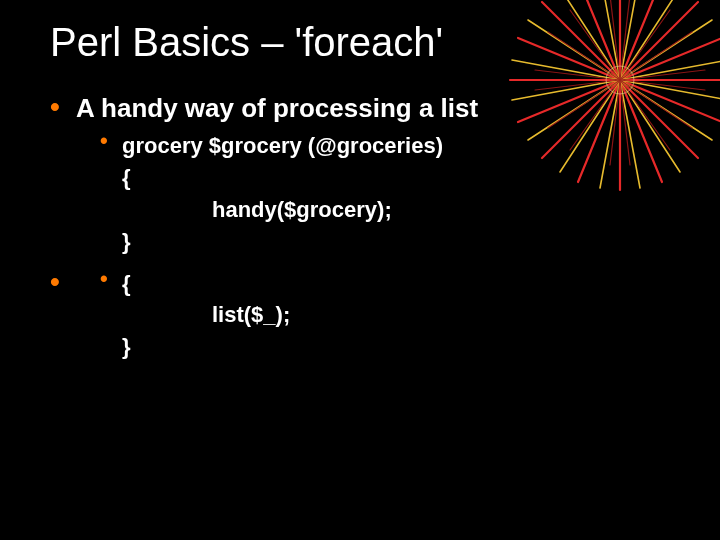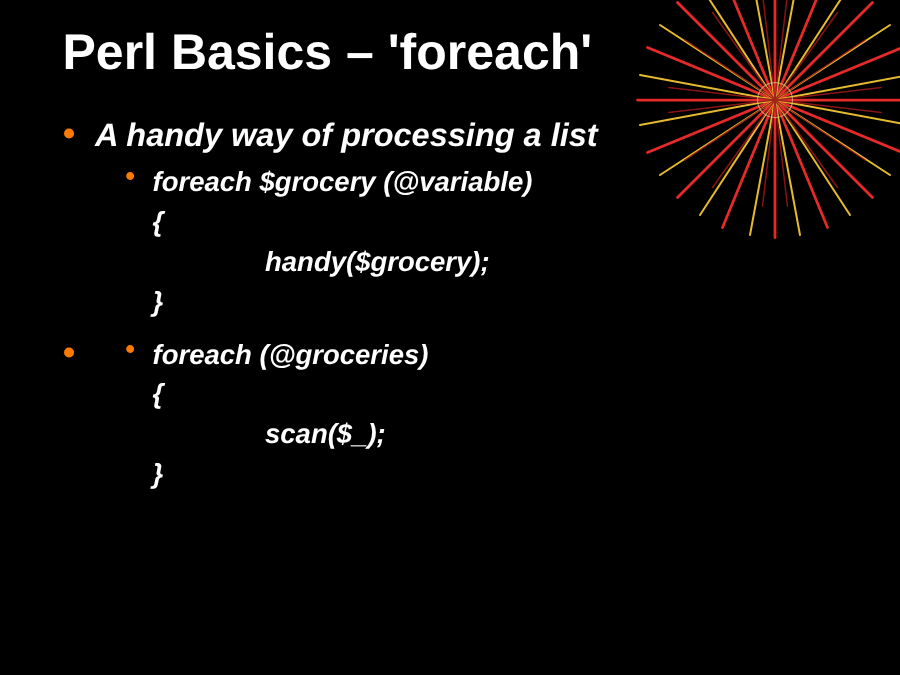--- a/index.html
+++ b/index.html
@@ -31,7 +31,7 @@
   }
   h1.title {
     font-size: 40px;
-    font-weight: 700;
+    font-weight: 400;
     margin: 0 0 28px 0;
     letter-spacing: 0px;
     font-family: Arial Black, Arial, sans-serif;

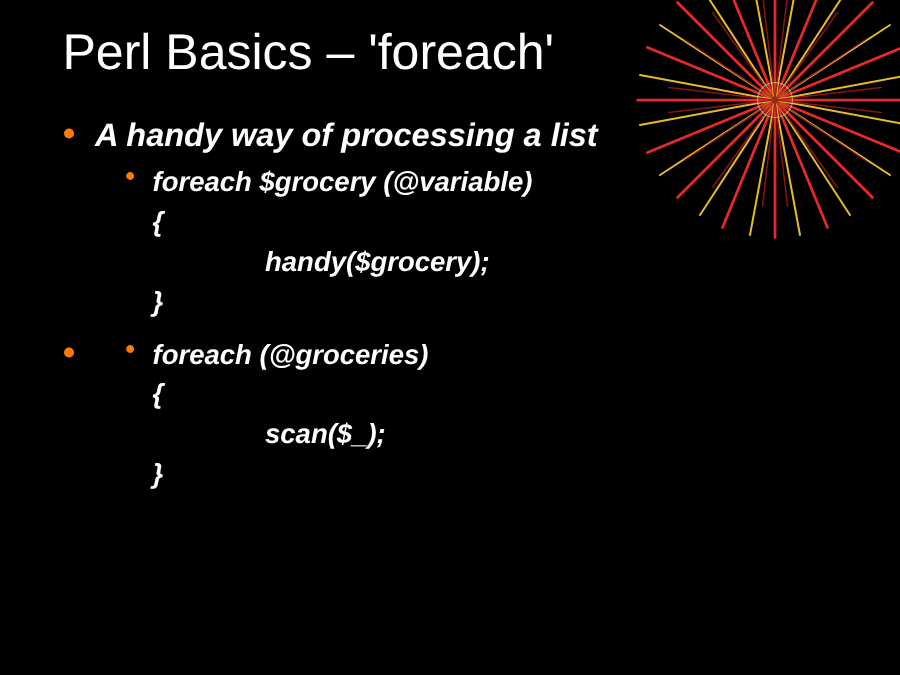--- a/index.html
+++ b/index.html
@@ -40,7 +40,6 @@
     list-style: none;
     padding: 0;
     margin: 0;
-    font-style: italic;
   }
   ul.lvl1 > li {
     position: relative;

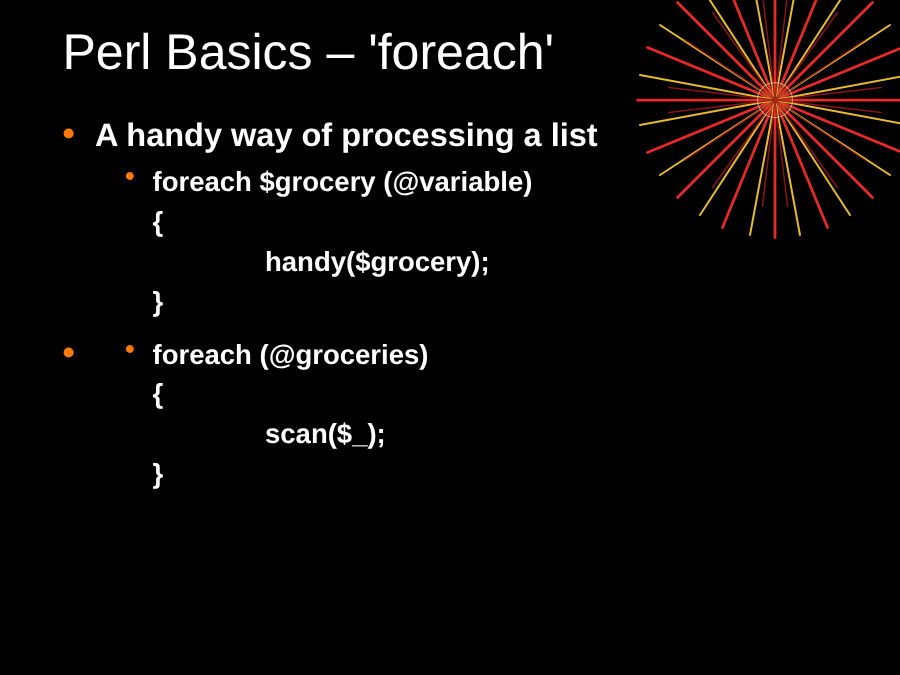--- a/index.html
+++ b/index.html
@@ -161,7 +161,7 @@
       <ul class="lvl2">
         <li>
           <div class="code">
-            <div class="line indent1">foreach $grocery (@variable)</div>
+            <div class="line indent1">grocery $grocery (@groceries)</div>
             <div class="line indent1">{</div>
             <div class="line indent2">handy($grocery);</div>
             <div class="line indent1">}</div>

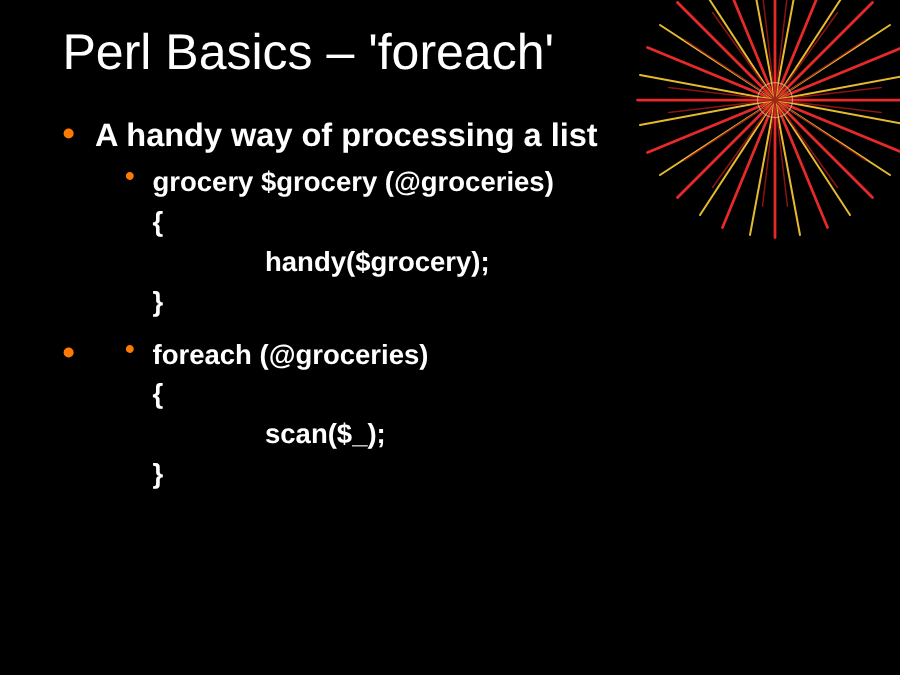--- a/index.html
+++ b/index.html
@@ -174,7 +174,6 @@
       <ul class="lvl2">
         <li>
           <div class="code">
-            <div class="line indent1">foreach (@groceries)</div>
             <div class="line indent1">{</div>
             <div class="line indent2">scan($_);</div>
             <div class="line indent1">}</div>

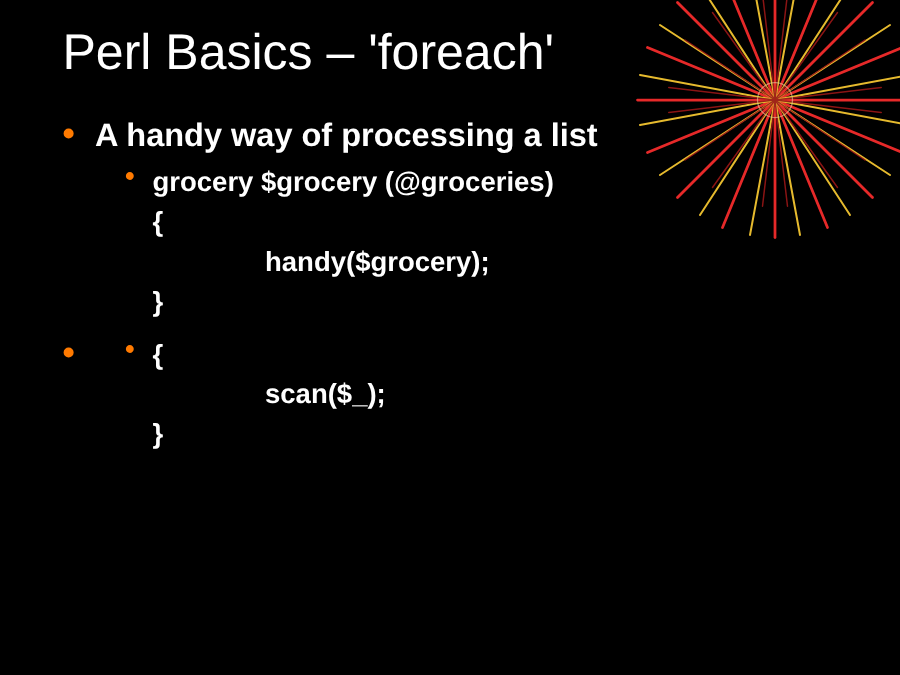--- a/index.html
+++ b/index.html
@@ -175,7 +175,7 @@
         <li>
           <div class="code">
             <div class="line indent1">{</div>
-            <div class="line indent2">scan($_);</div>
+            <div class="line indent2">list($_);</div>
             <div class="line indent1">}</div>
           </div>
         </li>

